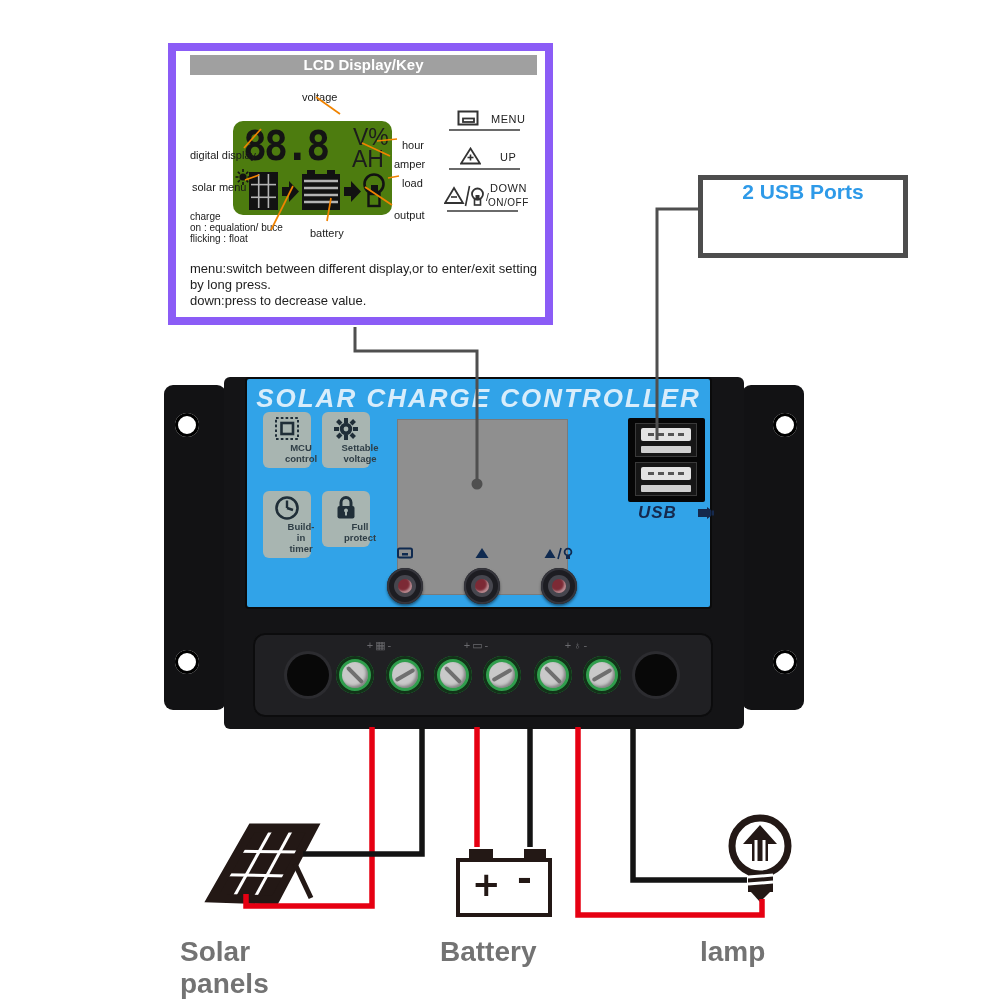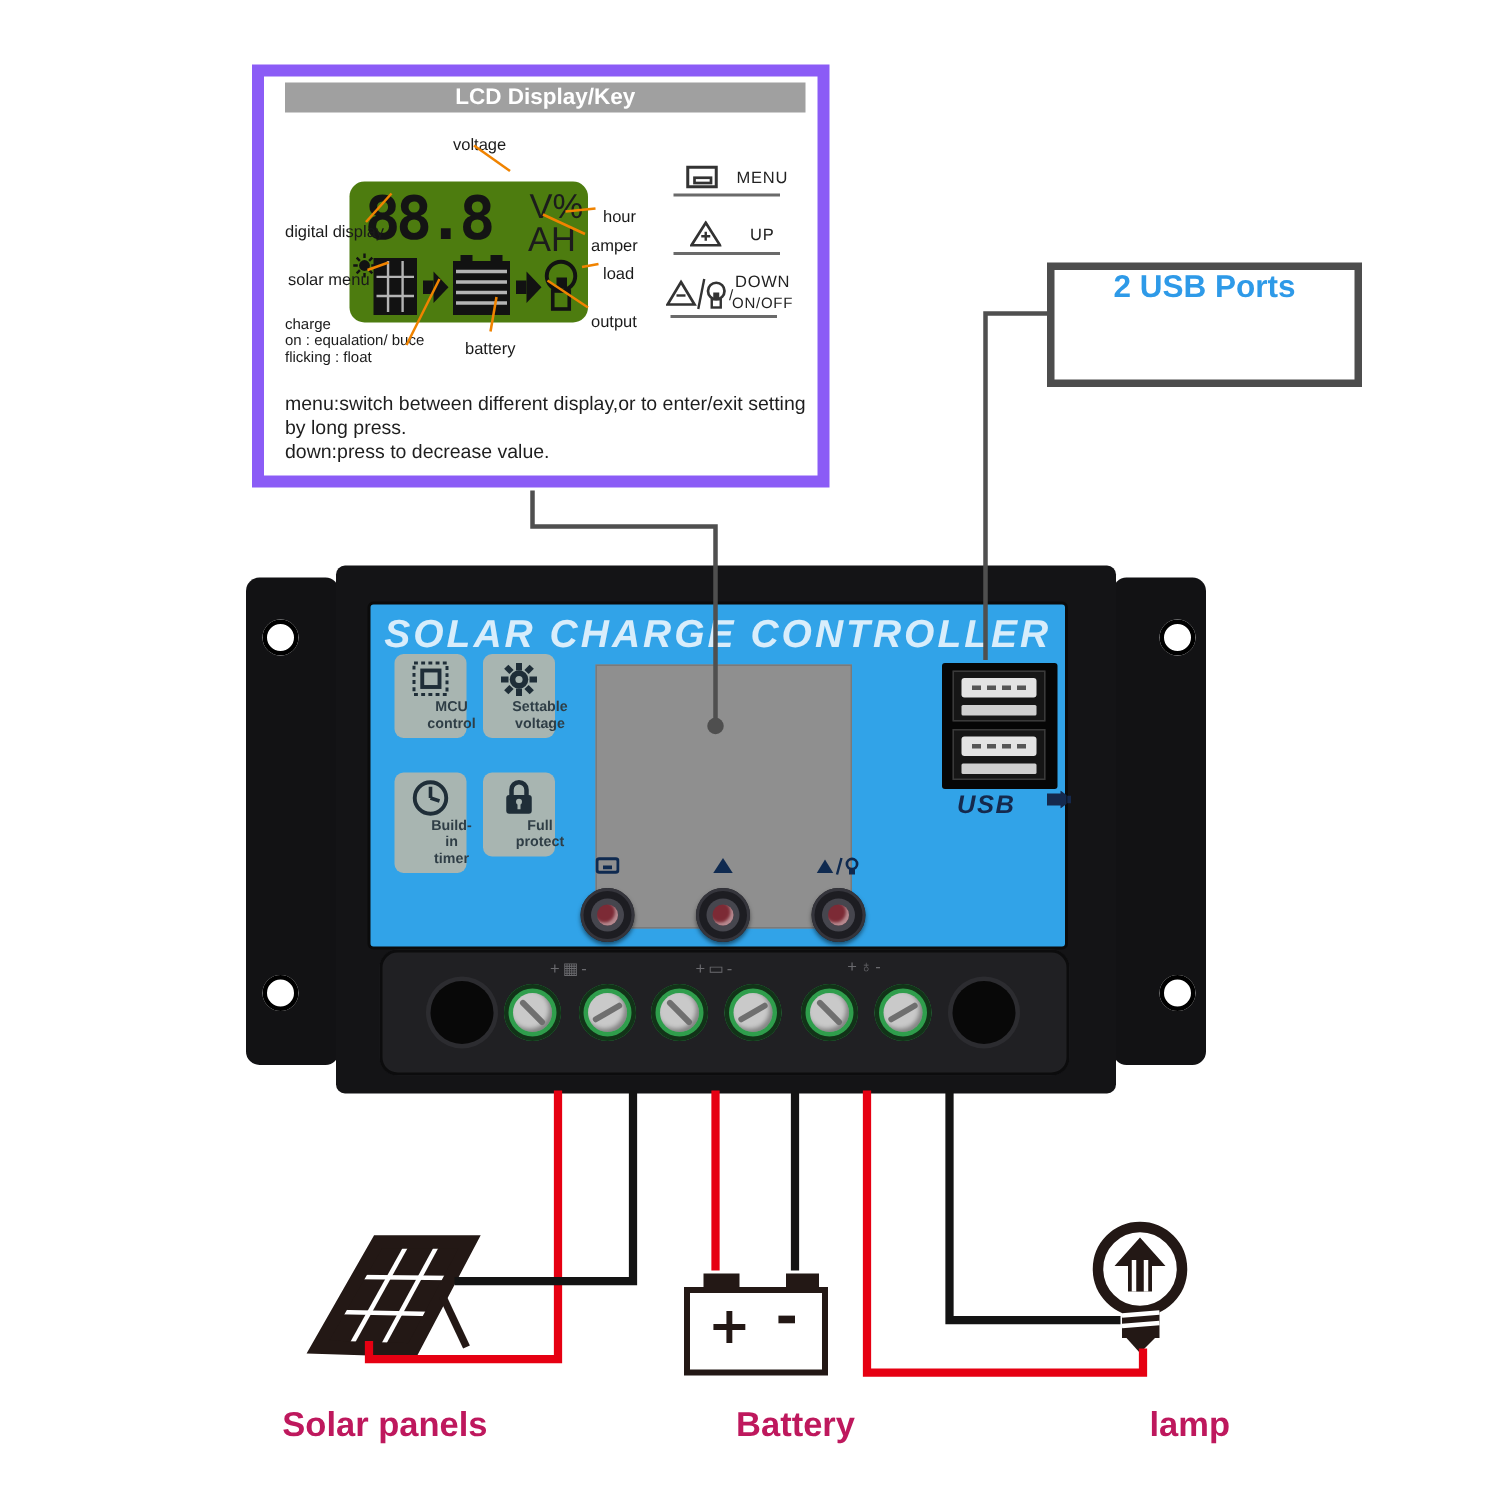--- a/index.html
+++ b/index.html
@@ -36,7 +36,7 @@
   .body{position:absolute;left:60px;top:0;width:520px;height:352px;background:#141416;border-radius:6px;}
   .hole{position:absolute;width:24px;height:24px;border-radius:50%;background:#fff;
         box-shadow:0 0 0 3px #000 inset;}
-  .panel{position:absolute;left:81px;top:24px;width:467px;height:232px;background:#31a3e8;
+  .panel{position:absolute;left:81px;top:0;width:467px;height:232px;background:#31a3e8;
          border:2px solid #0b0b0b;border-radius:4px;box-sizing:border-box;}
   .panel-title{position:absolute;left:0;top:4px;width:100%;text-align:center;color:#d8edfb;
                font-size:26px;font-weight:bold;font-style:italic;letter-spacing:2px;white-space:nowrap;}

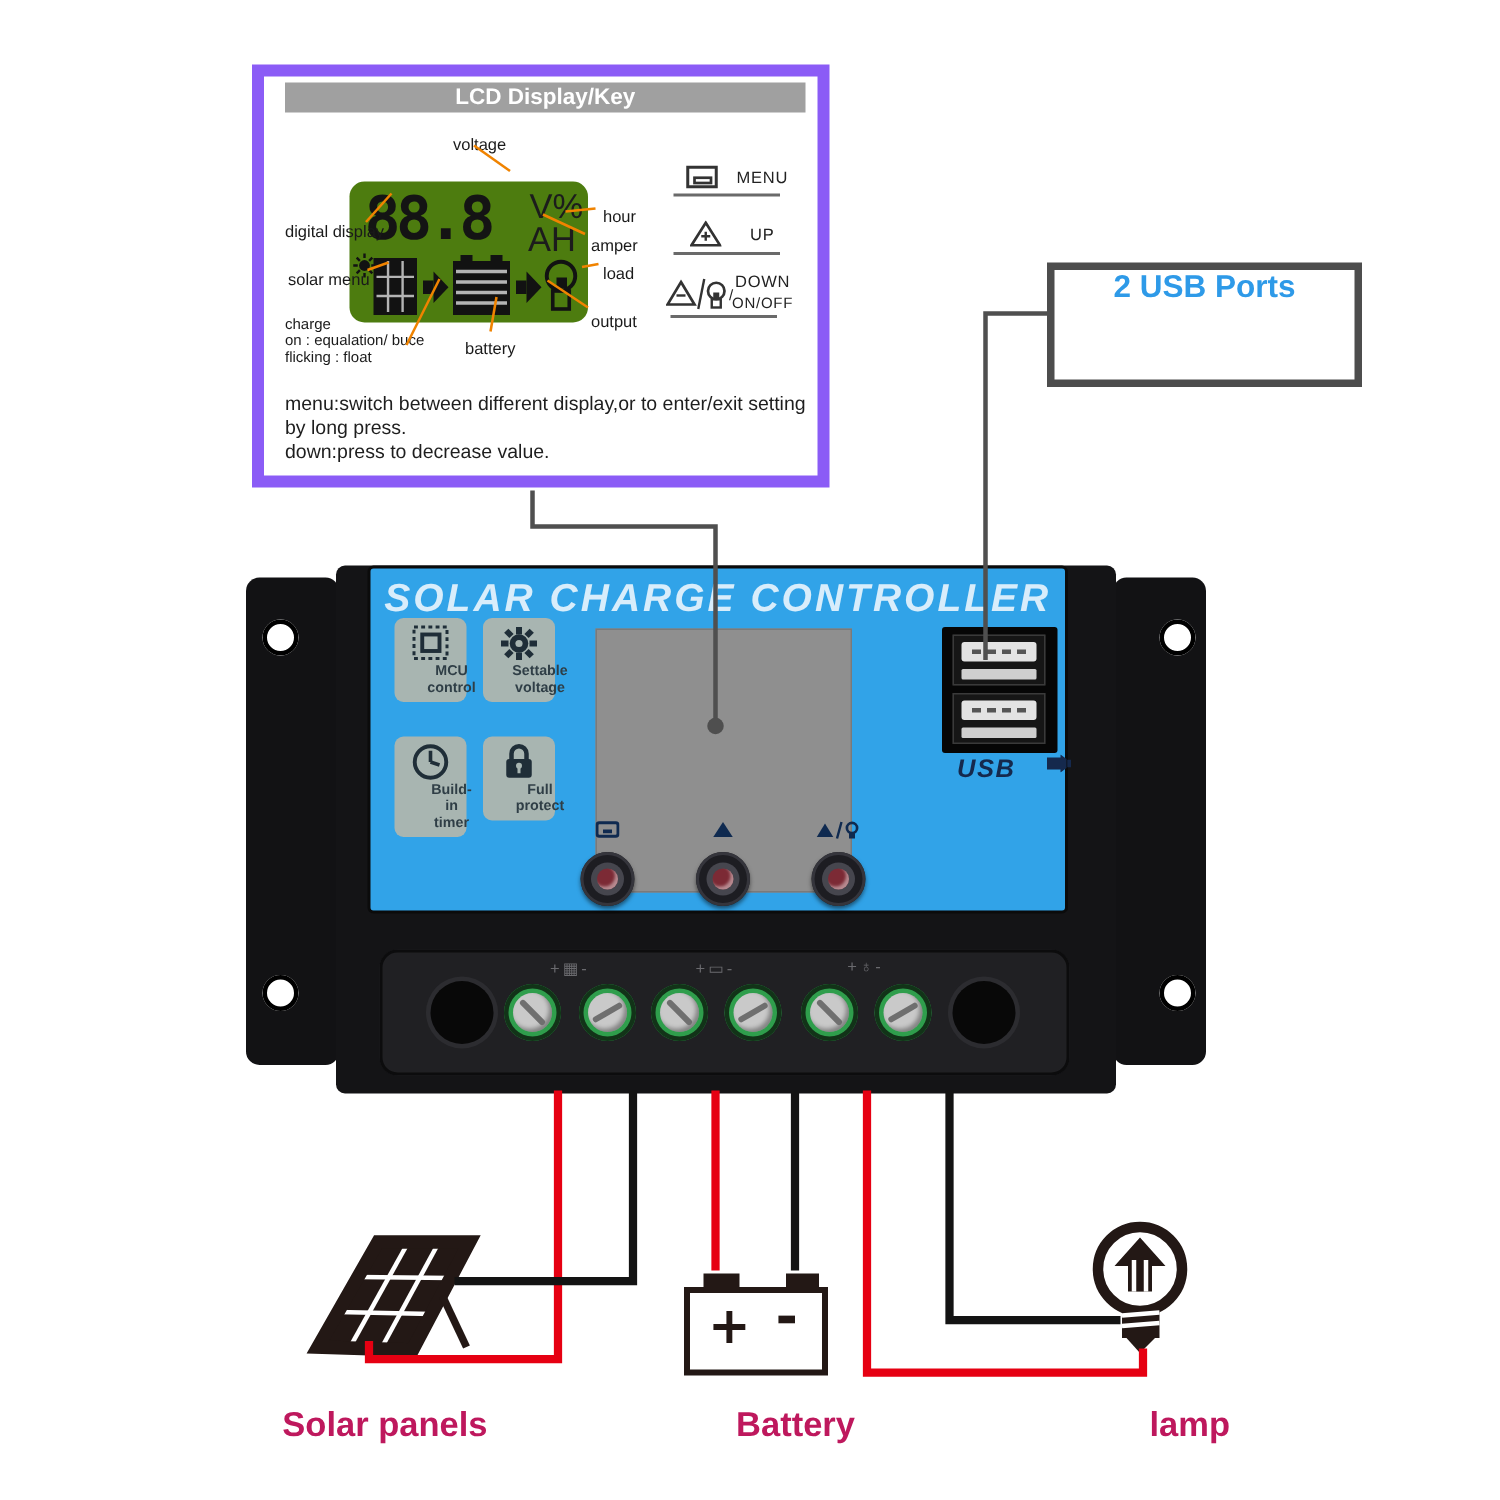--- a/index.html
+++ b/index.html
@@ -52,7 +52,7 @@
   .usb-tongue{position:absolute;left:5px;top:4px;width:50px;height:13px;background:#e3e3e3;border-radius:2px;}
   .usb-dot{position:absolute;top:9px;width:6px;height:3px;background:#555;}
   .usb-lip{position:absolute;left:5px;bottom:3px;width:50px;height:7px;background:#cfcfcf;border-radius:1px;}
-  .usb-logo{position:absolute;left:391px;top:124px;display:flex;align-items:flex-start;gap:21px;
+  .usb-logo{position:absolute;left:391px;top:124px;display:flex;align-items:center;gap:21px;
             color:#15294d;font-size:17px;font-weight:bold;font-style:italic;letter-spacing:1px;}
   .btn-label{position:absolute;top:168px;width:36px;height:14px;display:flex;justify-content:center;}
   .push-btn{position:absolute;top:189px;width:36px;height:36px;border-radius:50%;

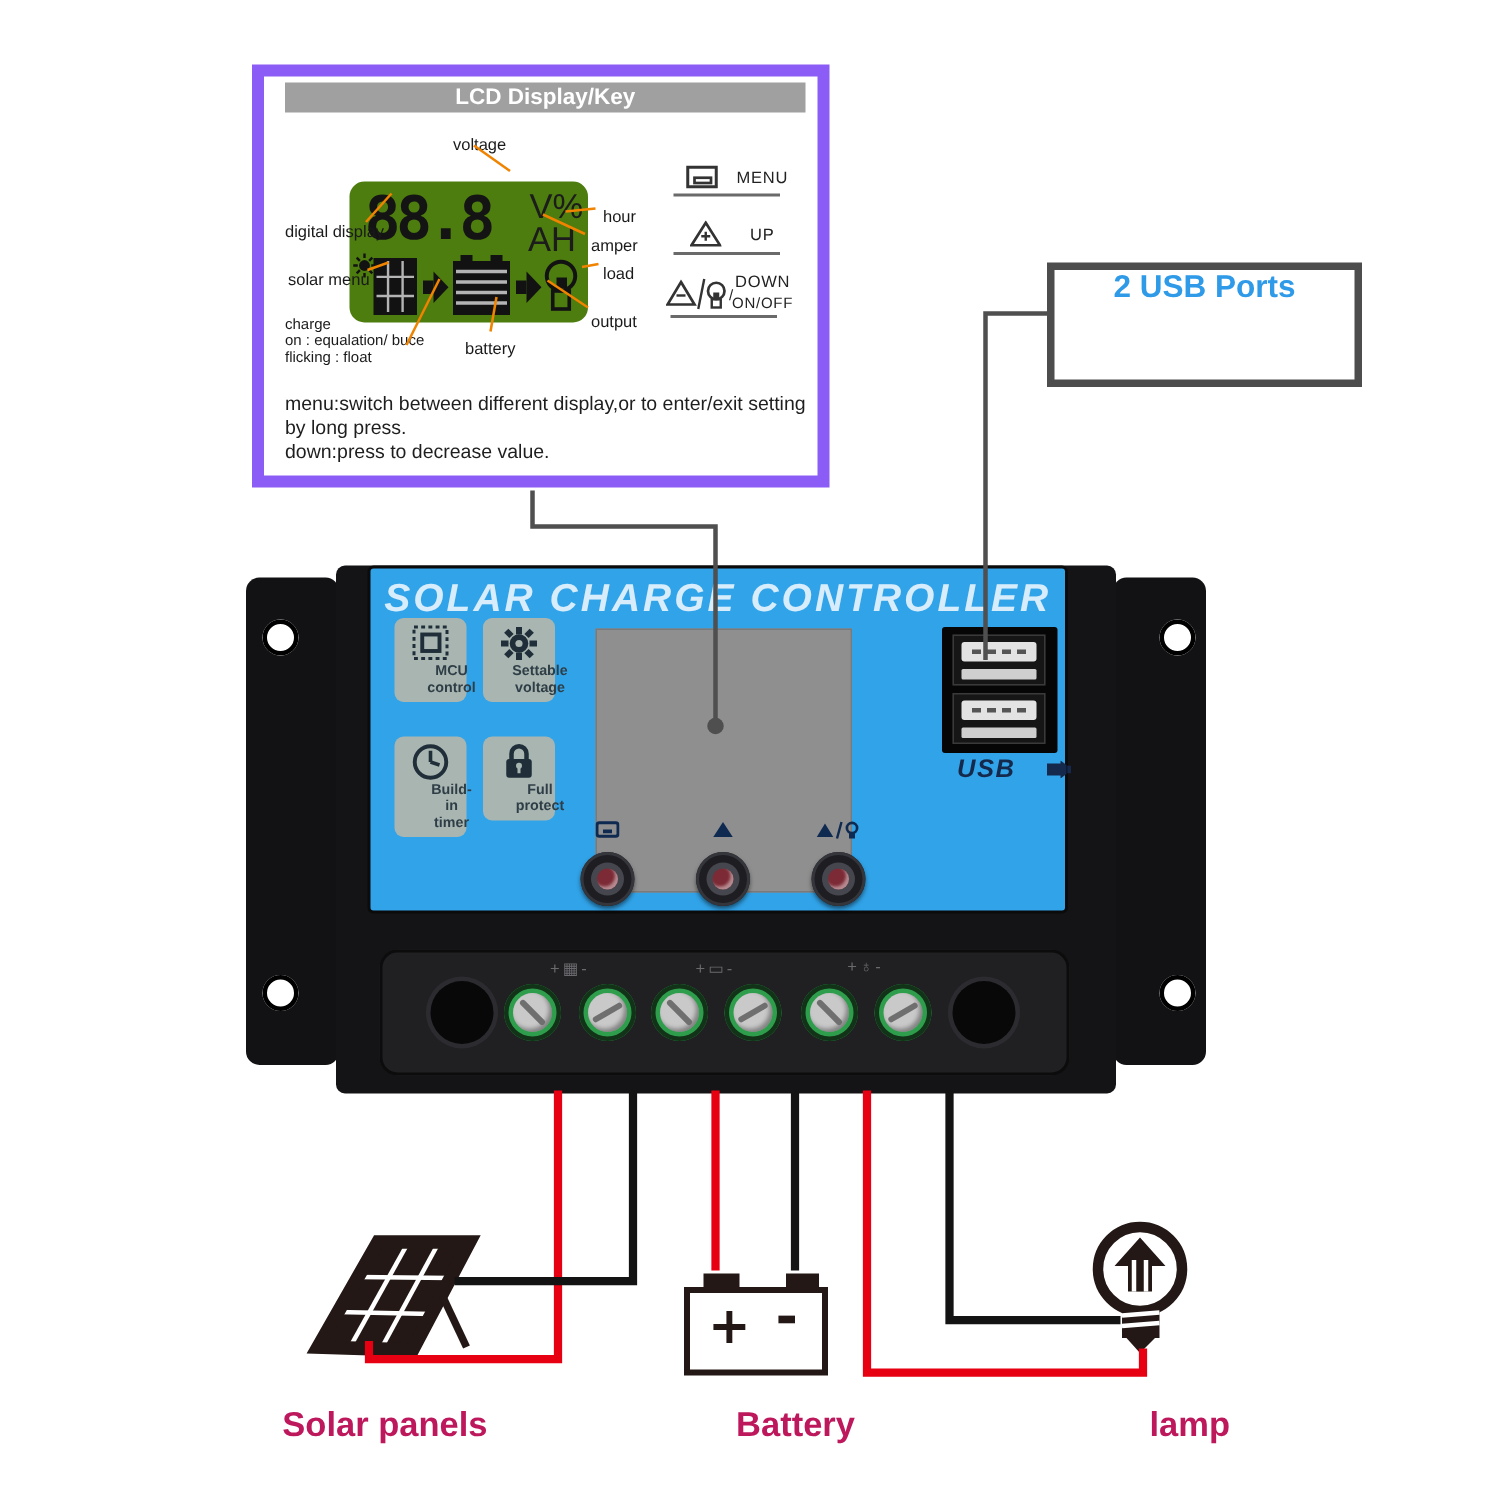--- a/index.html
+++ b/index.html
@@ -81,7 +81,7 @@
                 border:4px solid #231815;box-sizing:border-box;}
   .batt-tab{position:absolute;top:-13px;height:13px;background:#231815;}
   .batt-sign{position:absolute;font-weight:bold;color:#231815;font-family:"DejaVu Sans",sans-serif;}
-  .comp-label{position:absolute;top:936px;text-align:right;font-size:23px;font-weight:bold;color:#be185d;}
+  .comp-label{position:absolute;top:936px;text-align:left;font-size:28px;font-weight:bold;color:#737373;}
 
   .overlay{position:absolute;left:0;top:0;width:1000px;height:1000px;pointer-events:none;z-index:10;}
   svg{display:block;}

